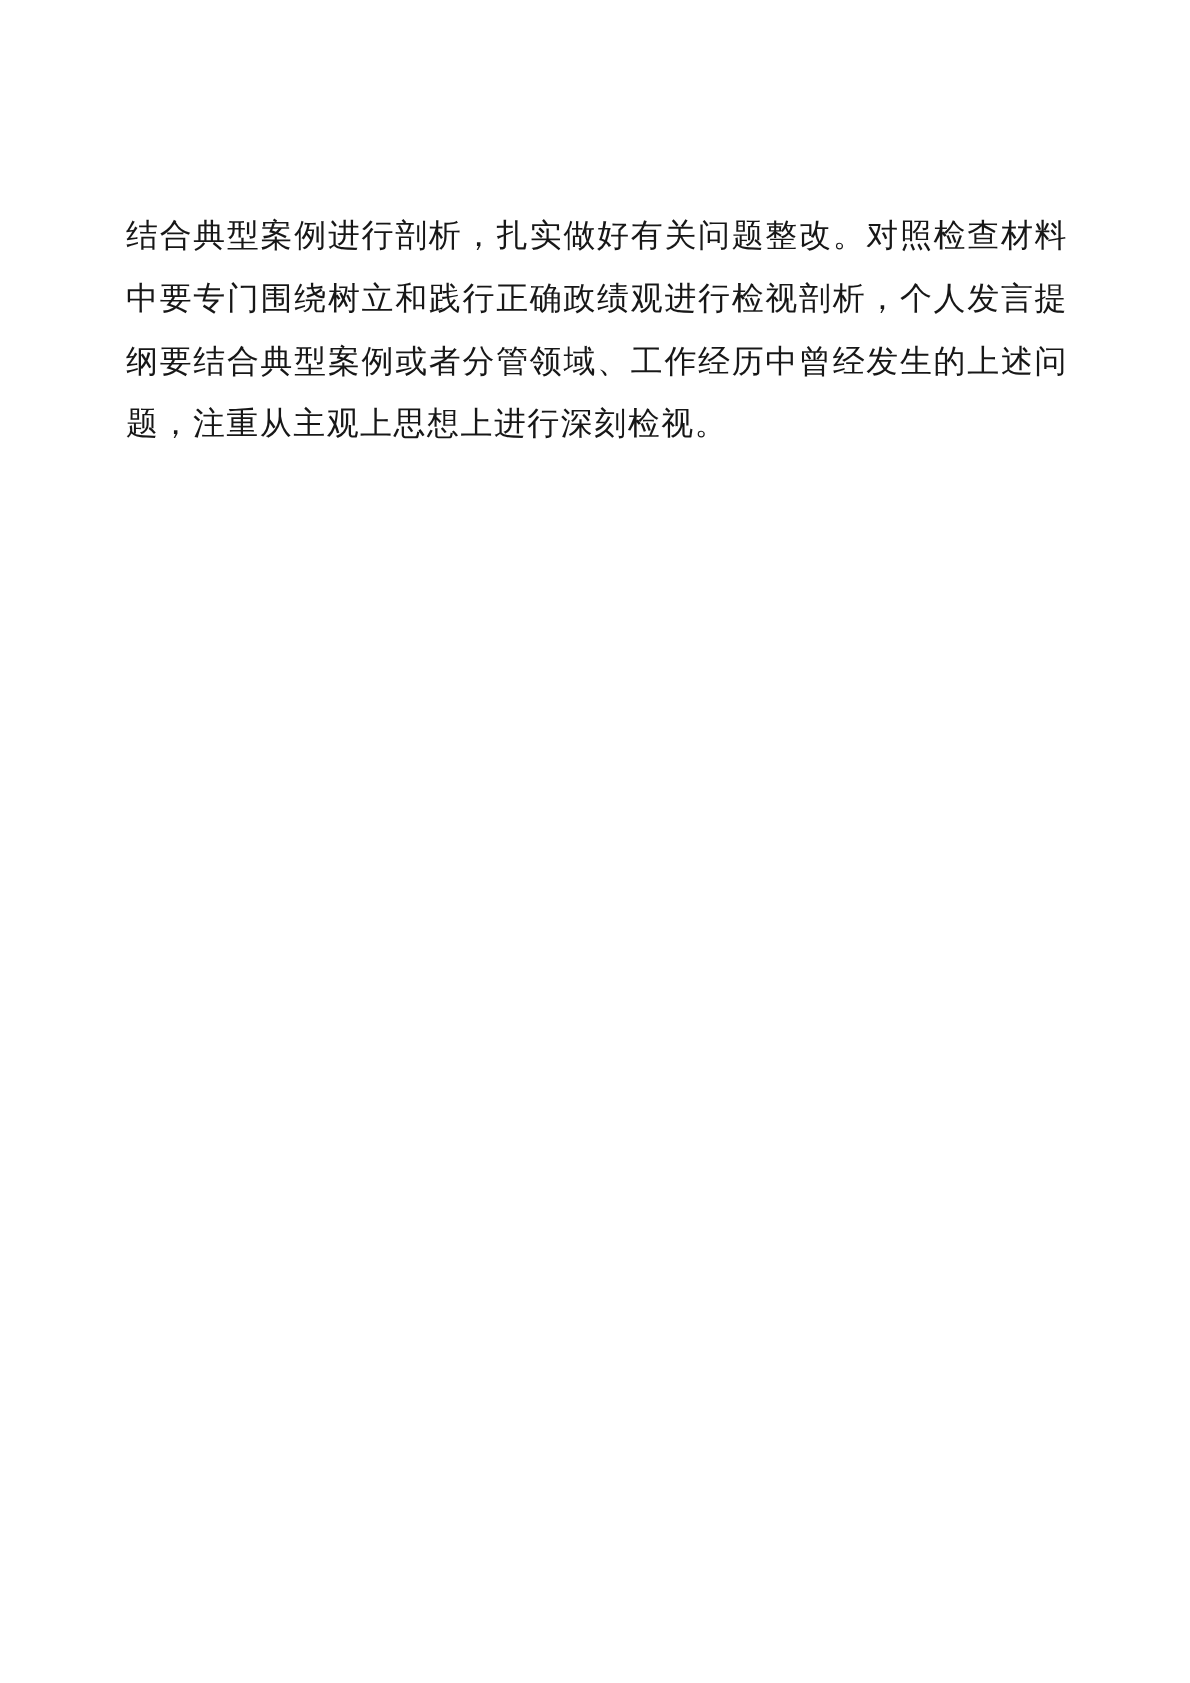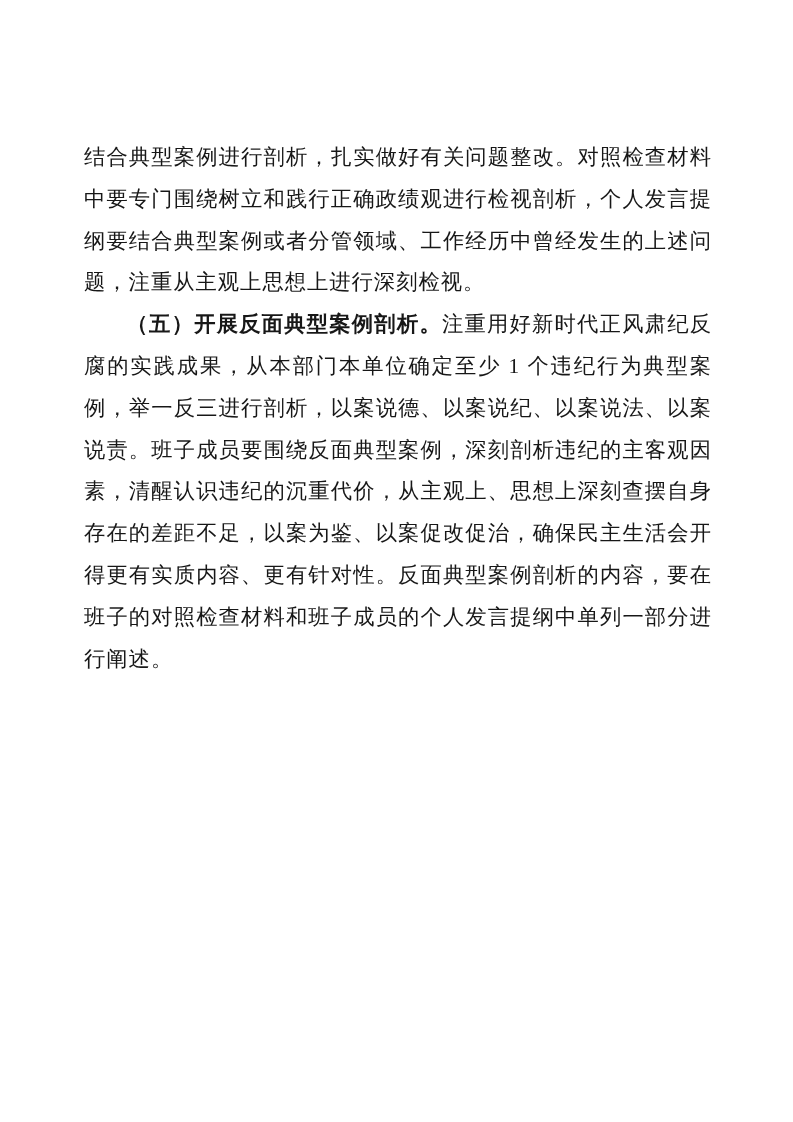--- a/index.html
+++ b/index.html
@@ -48,7 +48,6 @@
 
     <p><span>结合典型案例进行剖析，扎实做好有关问题整改。对照检查材料中要专门围绕树立和践行正确政绩观进行检视剖析，个人发言提纲要结合典型案例或者分管领域、工作经历中曾经发生的上述问题，注重从主观上思想上进行深刻检视。</span></p>
 
-    <p class="para-indent"><span class="lead-bold">（五）开展反面典型案例剖析。</span><span>注重用好新时代正风肃纪反腐的实践成果，从本部门本单位确定至少 1 个违纪行为典型案例，举一反三进行剖析，以案说德、以案说纪、以案说法、以案说责。班子成员要围绕反面典型案例，深刻剖析违纪的主客观因素，清醒认识违纪的沉重代价，从主观上、思想上深刻查摆自身存在的差距不足，以案为鉴、以案促改促治，确保民主生活会开得更有实质内容、更有针对性。反面典型案例剖析的内容，要在班子的对照检查材料和班子成员的个人发言提纲中单列一部分进行阐述。</span></p>
 
 
   </div>

